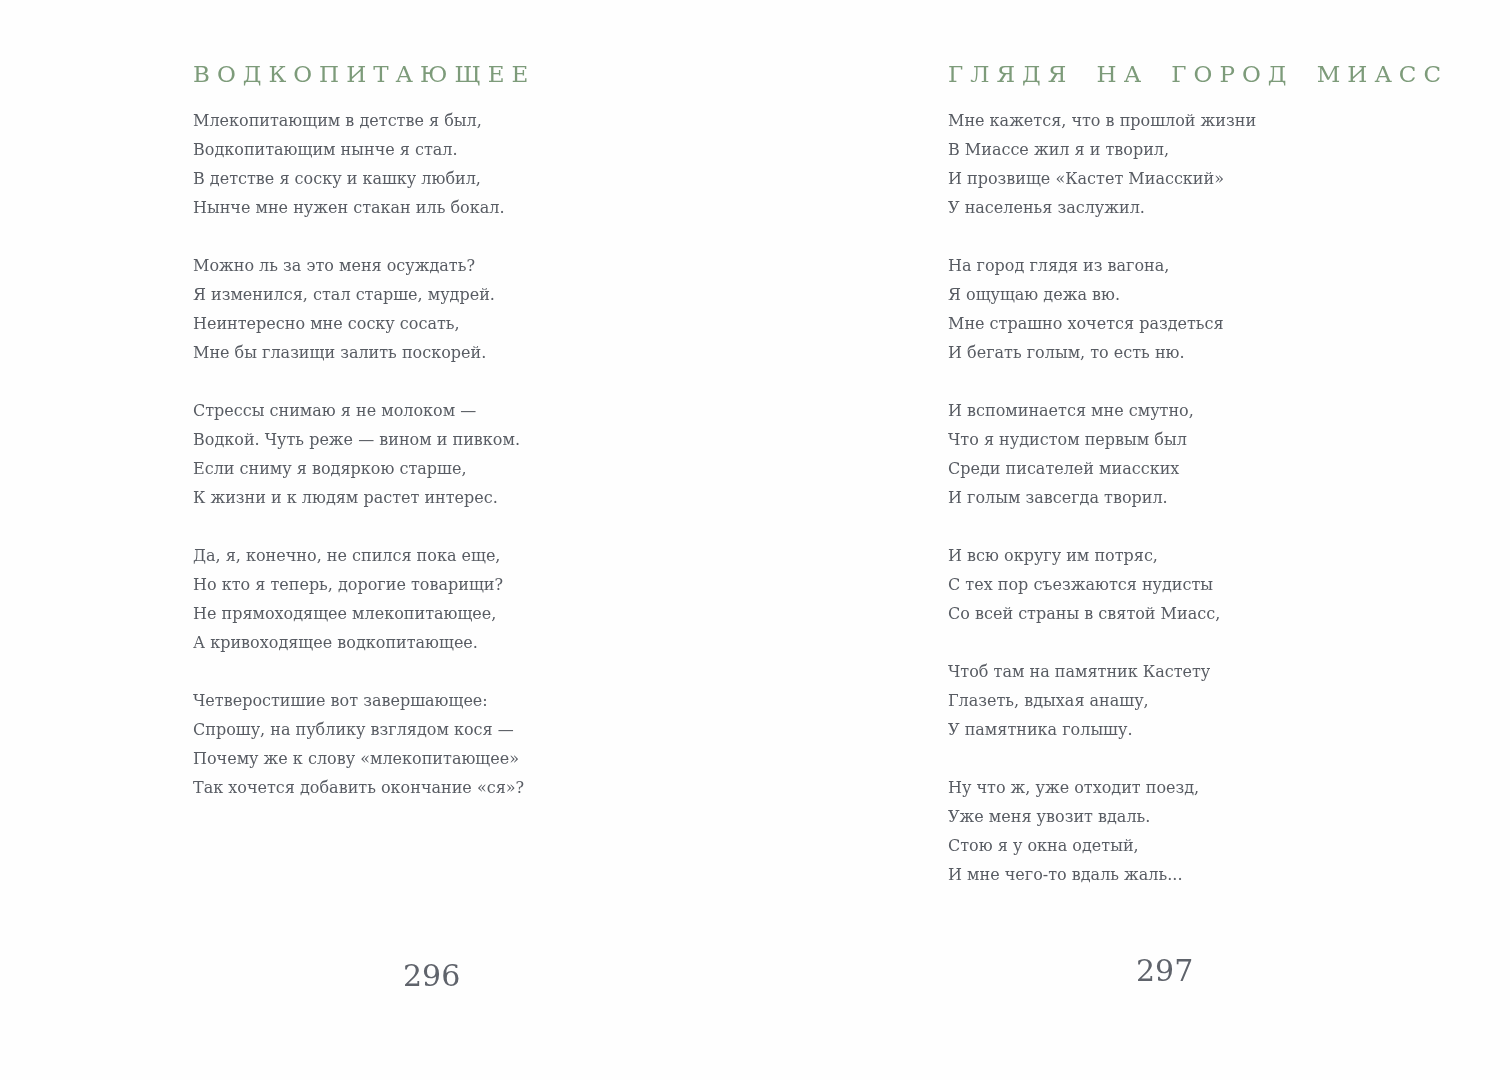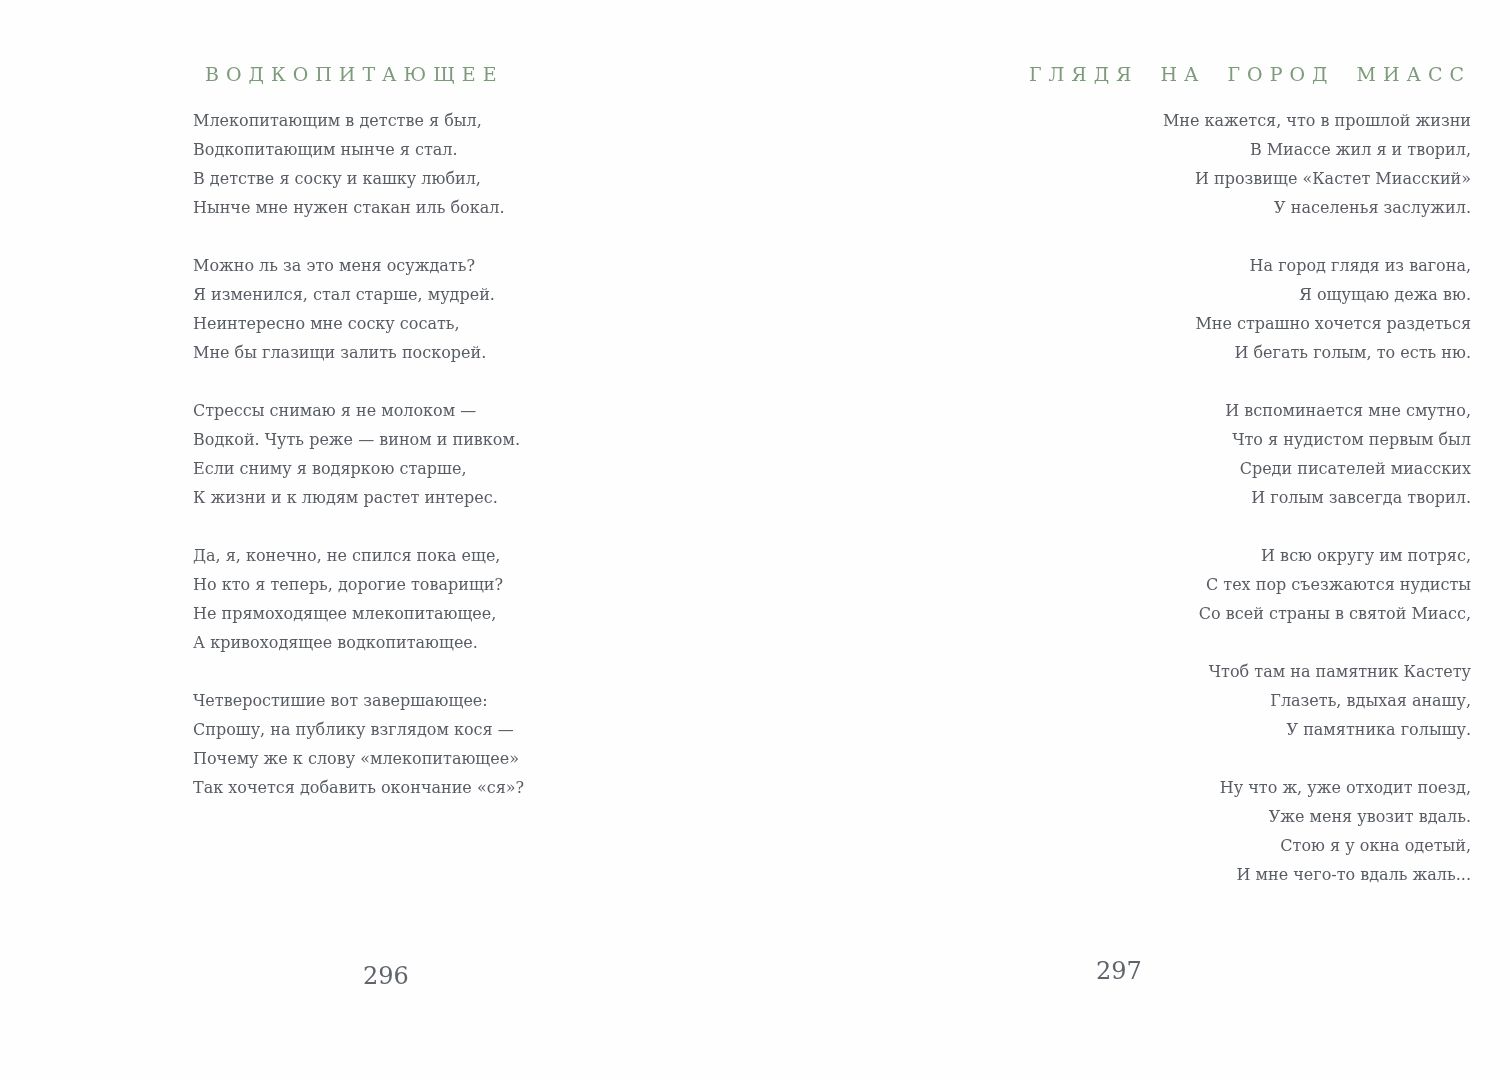--- a/index.html
+++ b/index.html
@@ -26,8 +26,8 @@
   .page-left  { left: 193px; width: 470px; }
   .page-right { left: 1001px; width: 470px; text-align: right; }
   .poem-title {
-    margin: 0 0 20px 12px;
-    font-size: 19px;
+    margin: 0 0 20px 0;
+    font-size: 23px;
     font-weight: 500;
     line-height: 24px;
     letter-spacing: 7px;

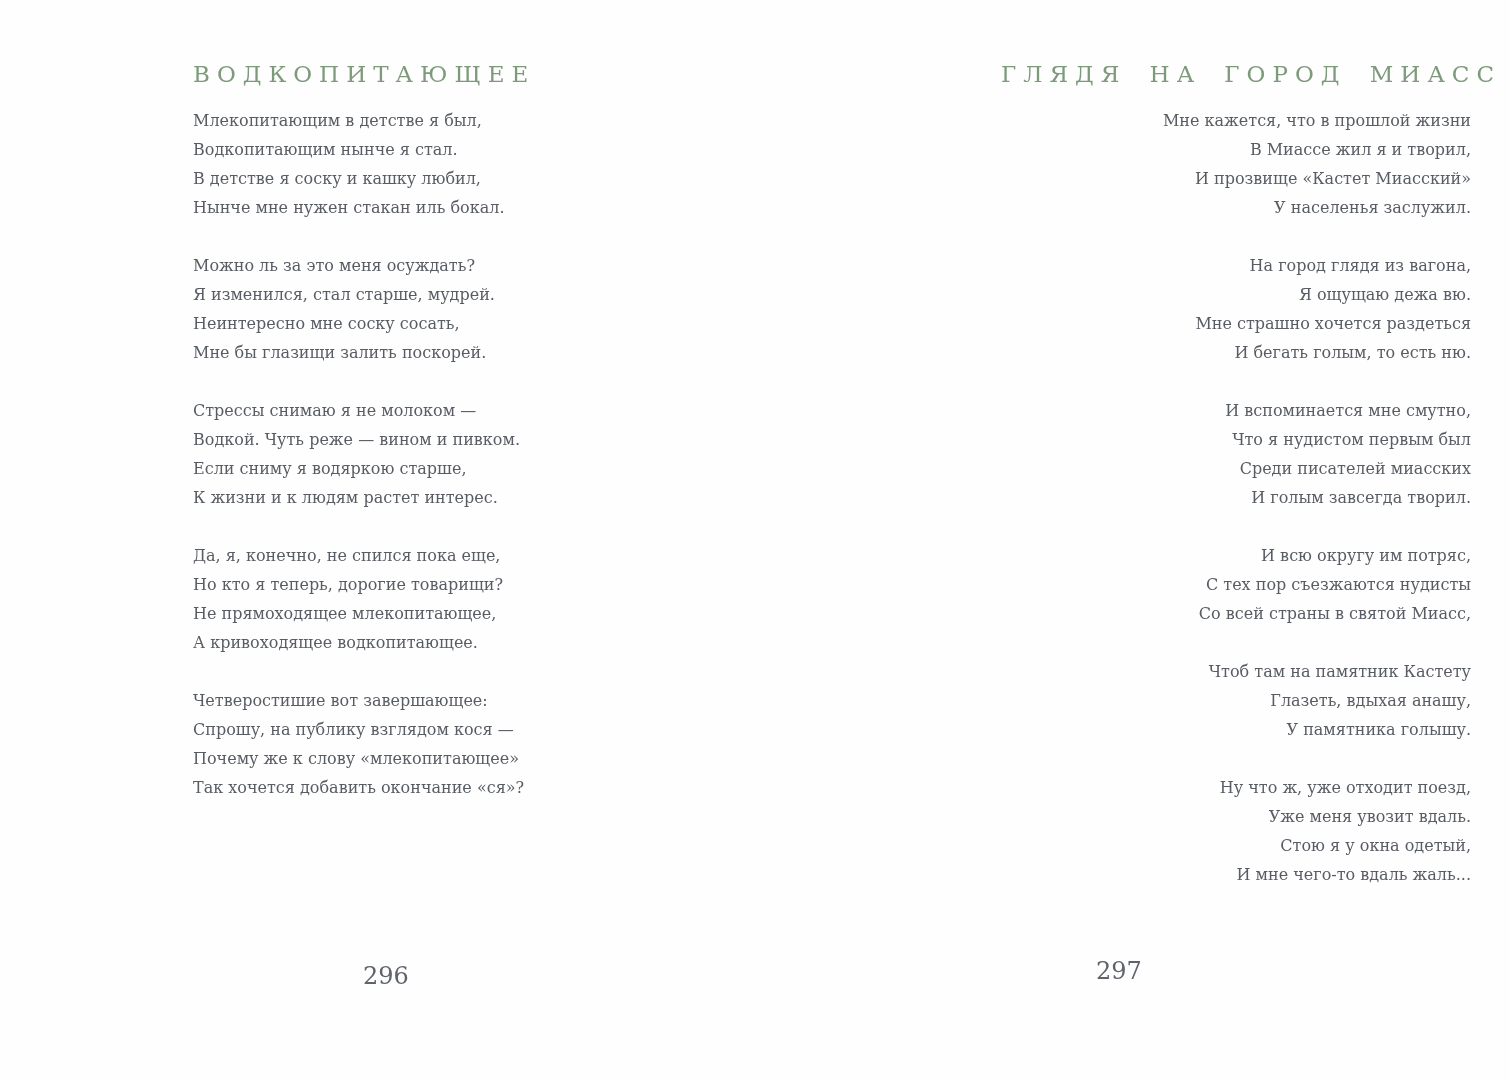--- a/index.html
+++ b/index.html
@@ -24,7 +24,7 @@
     top: 62px;
   }
   .page-left  { left: 193px; width: 470px; }
-  .page-right { left: 1001px; width: 470px; text-align: right; }
+  .page-right { left: 948px; width: 470px; }
   .poem-title {
     margin: 0 0 20px 0;
     font-size: 23px;

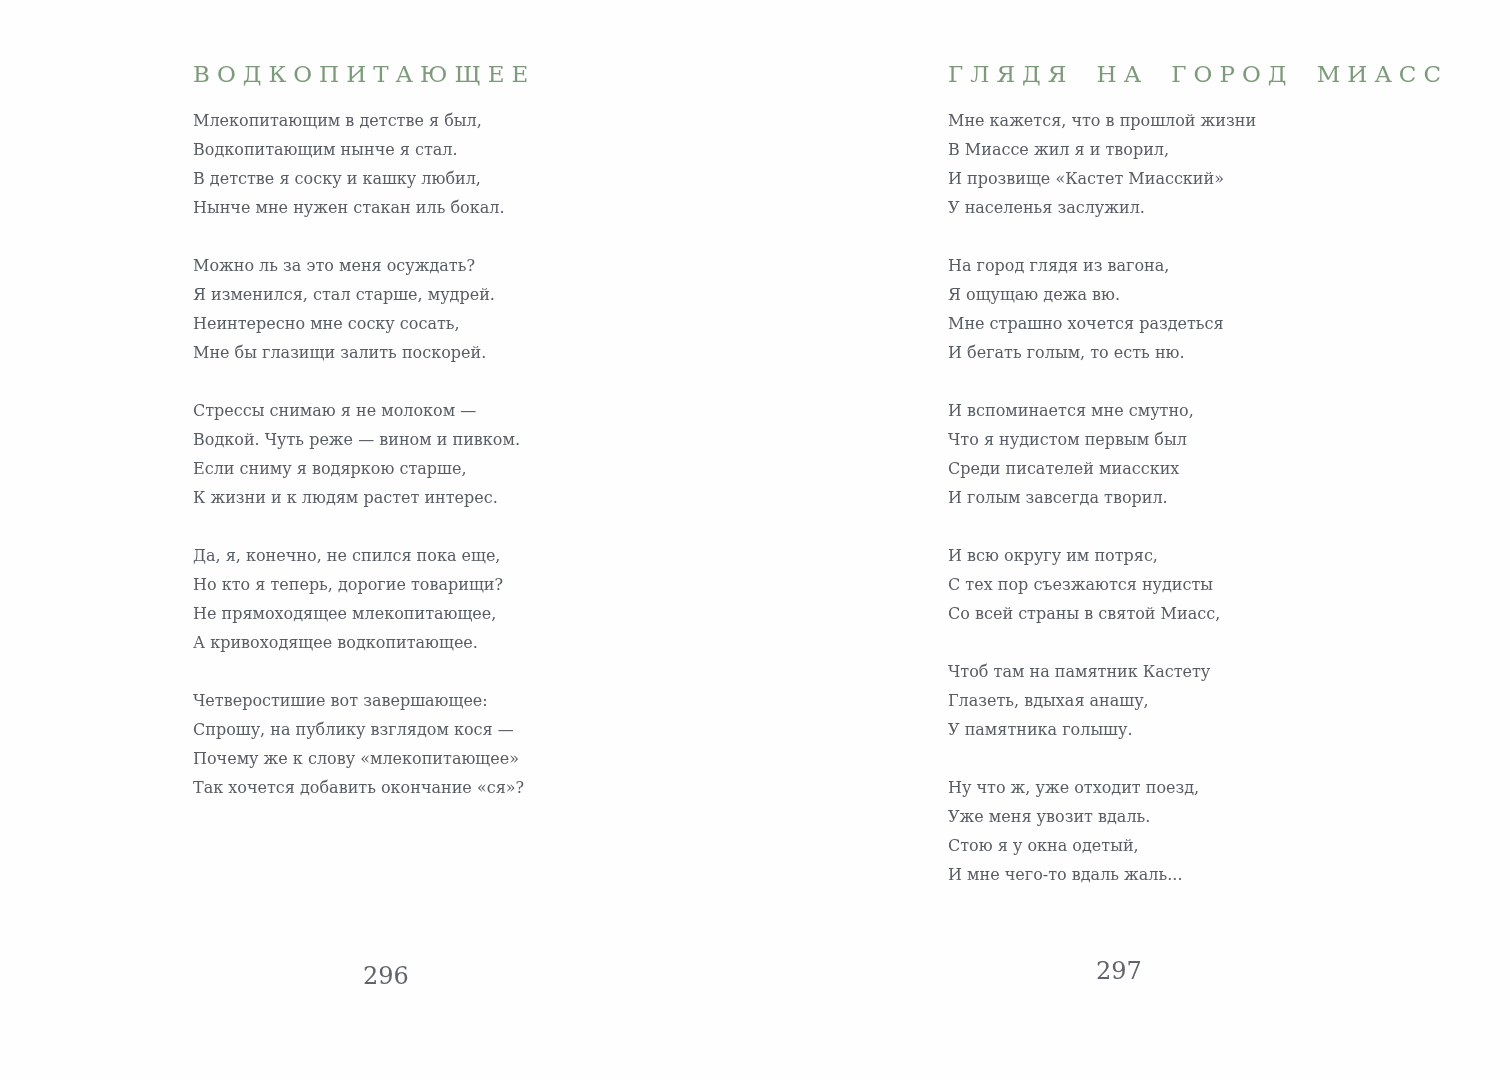--- a/index.html
+++ b/index.html
@@ -45,9 +45,10 @@
   }
   .page-number {
     position: absolute;
-    font-size: 24px;
+    font-size: 30px;
     line-height: 28px;
     color: #5f636b;
+    margin-left: 40px;
   }
   .pn-left  { left: 363px;  top: 962px; }
   .pn-right { left: 1096px; top: 957px; text-align: center; }

